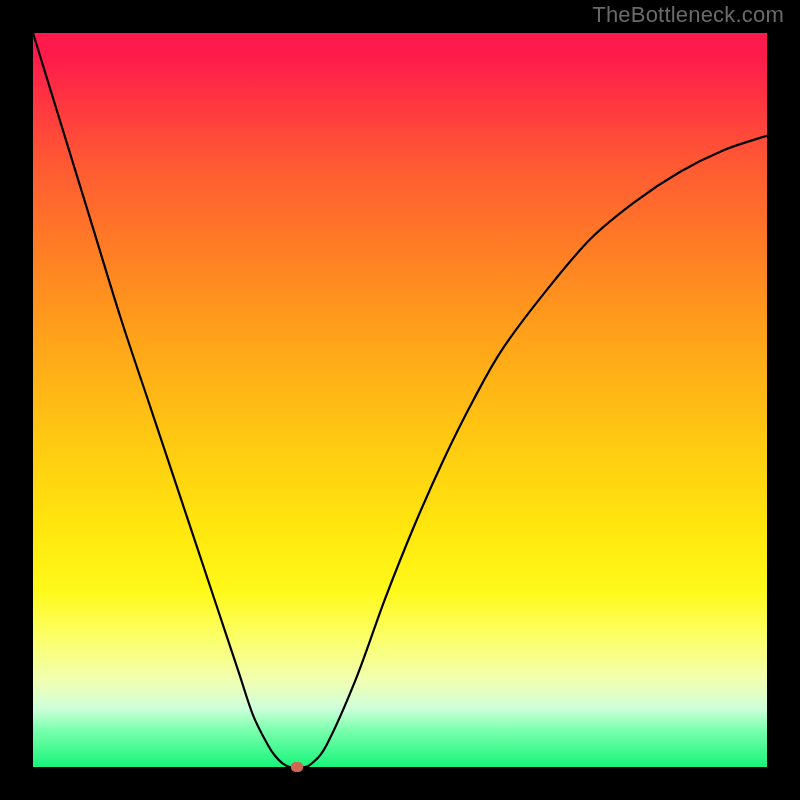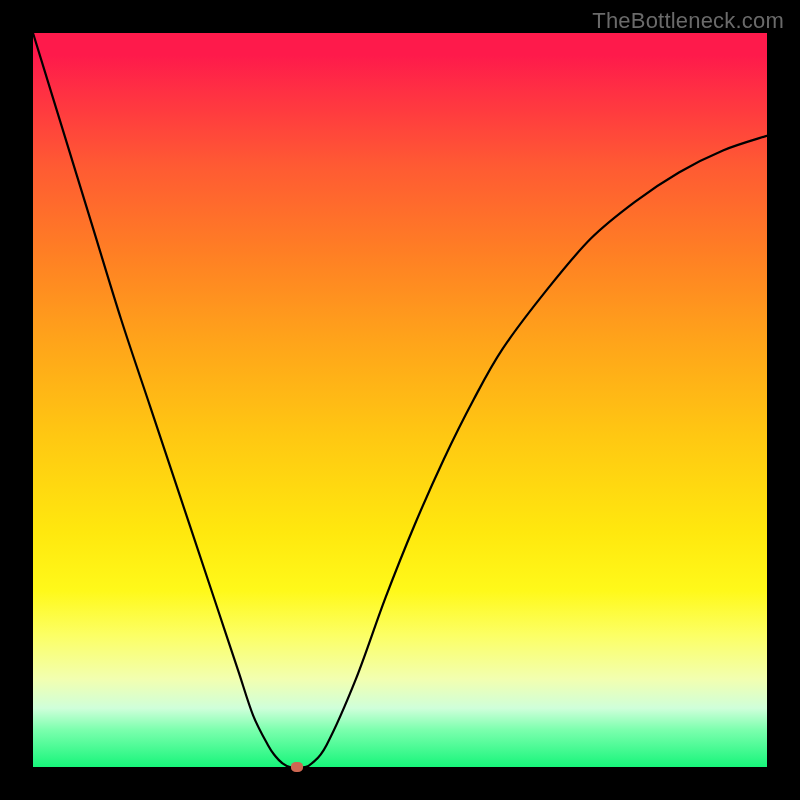--- a/index.html
+++ b/index.html
@@ -20,7 +20,7 @@
   }
   .watermark {
     position: absolute;
-    top: 8px;
+    top: 2px;
     right: 16px;
     color: #6a6a6a;
     font-size: 22px;

